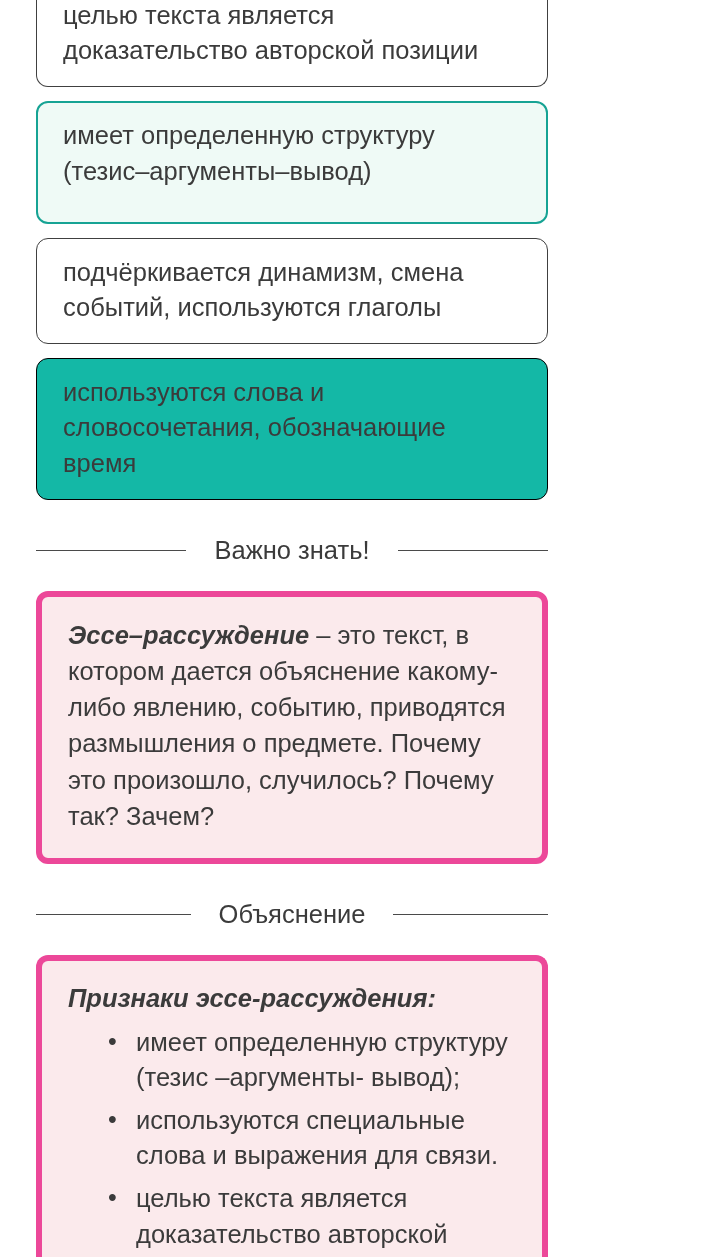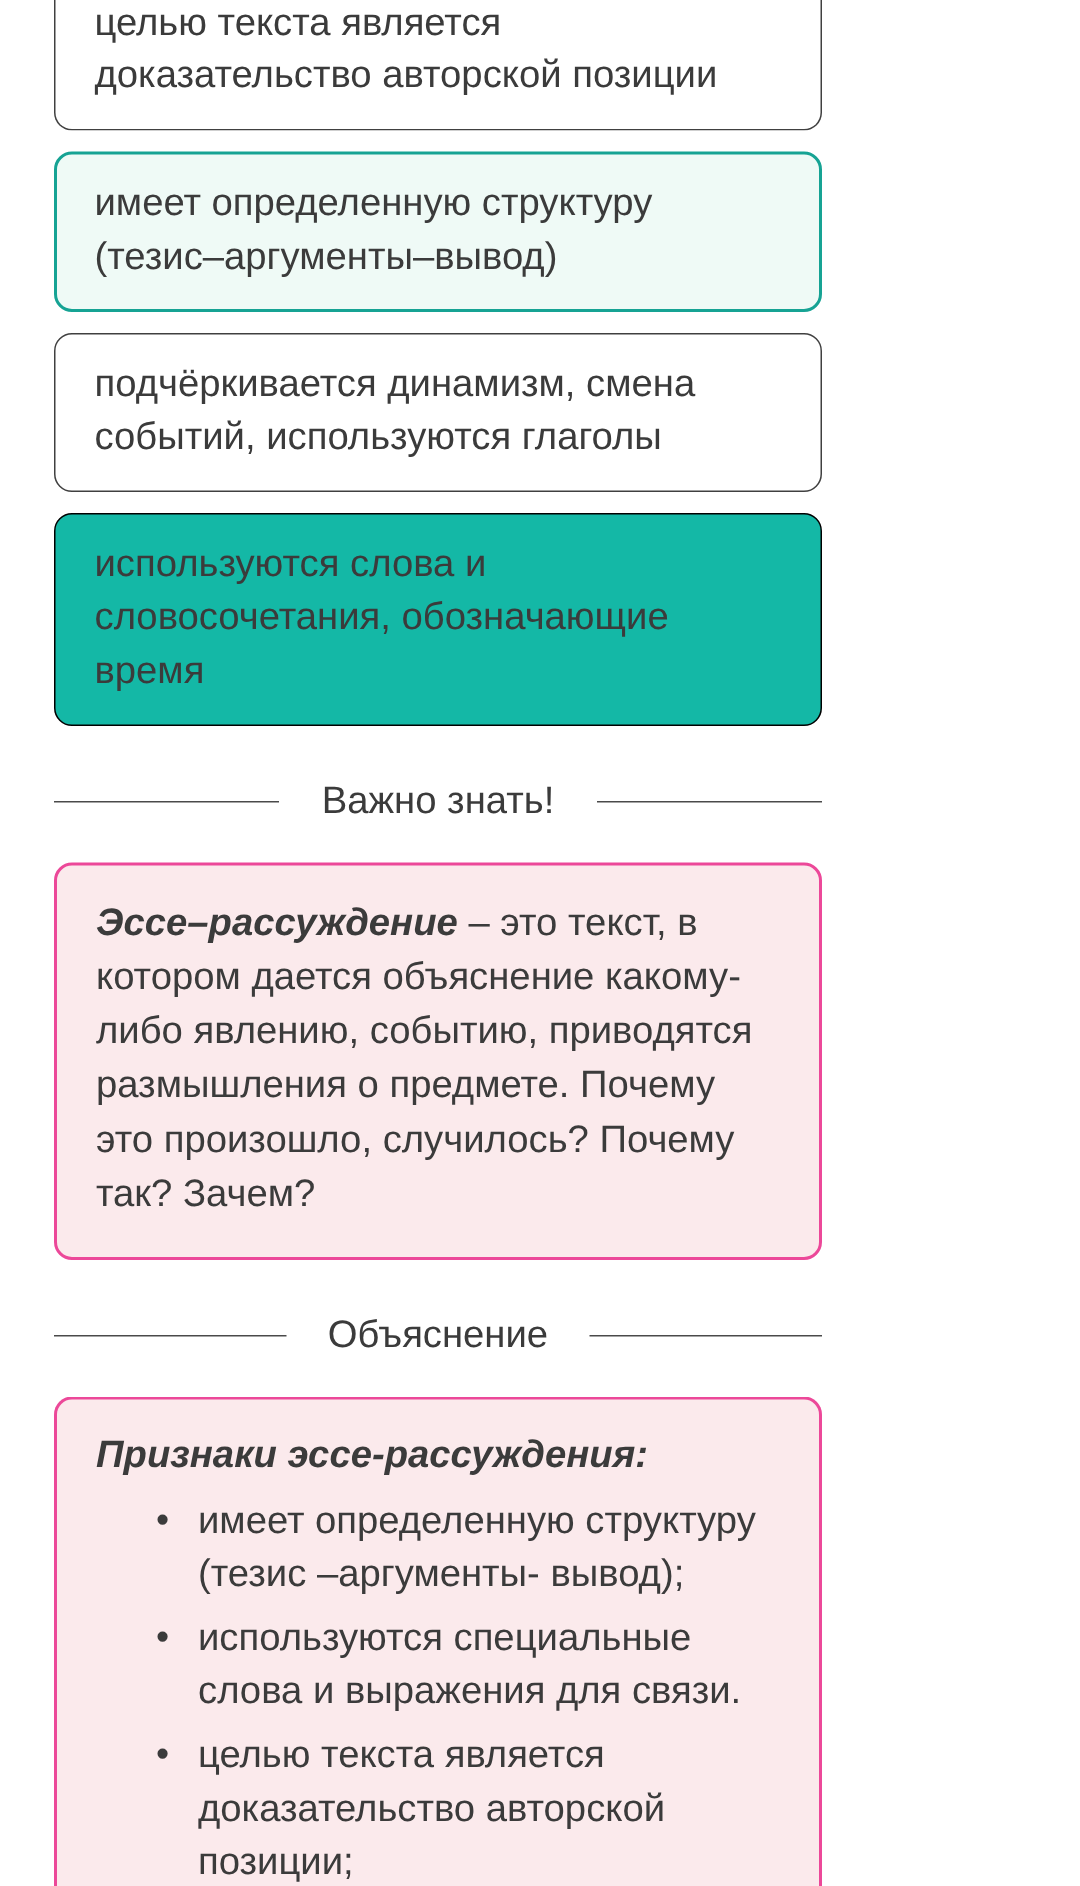--- a/index.html
+++ b/index.html
@@ -45,7 +45,7 @@
   .option.selected {
     border: 2px solid #16a394;
     background: #effaf6;
-    padding: 15px 25px 17px 25px;
+    padding: 15px 25px 33px 25px;
   }
   .option.pink {
     border: 1px solid #000000;

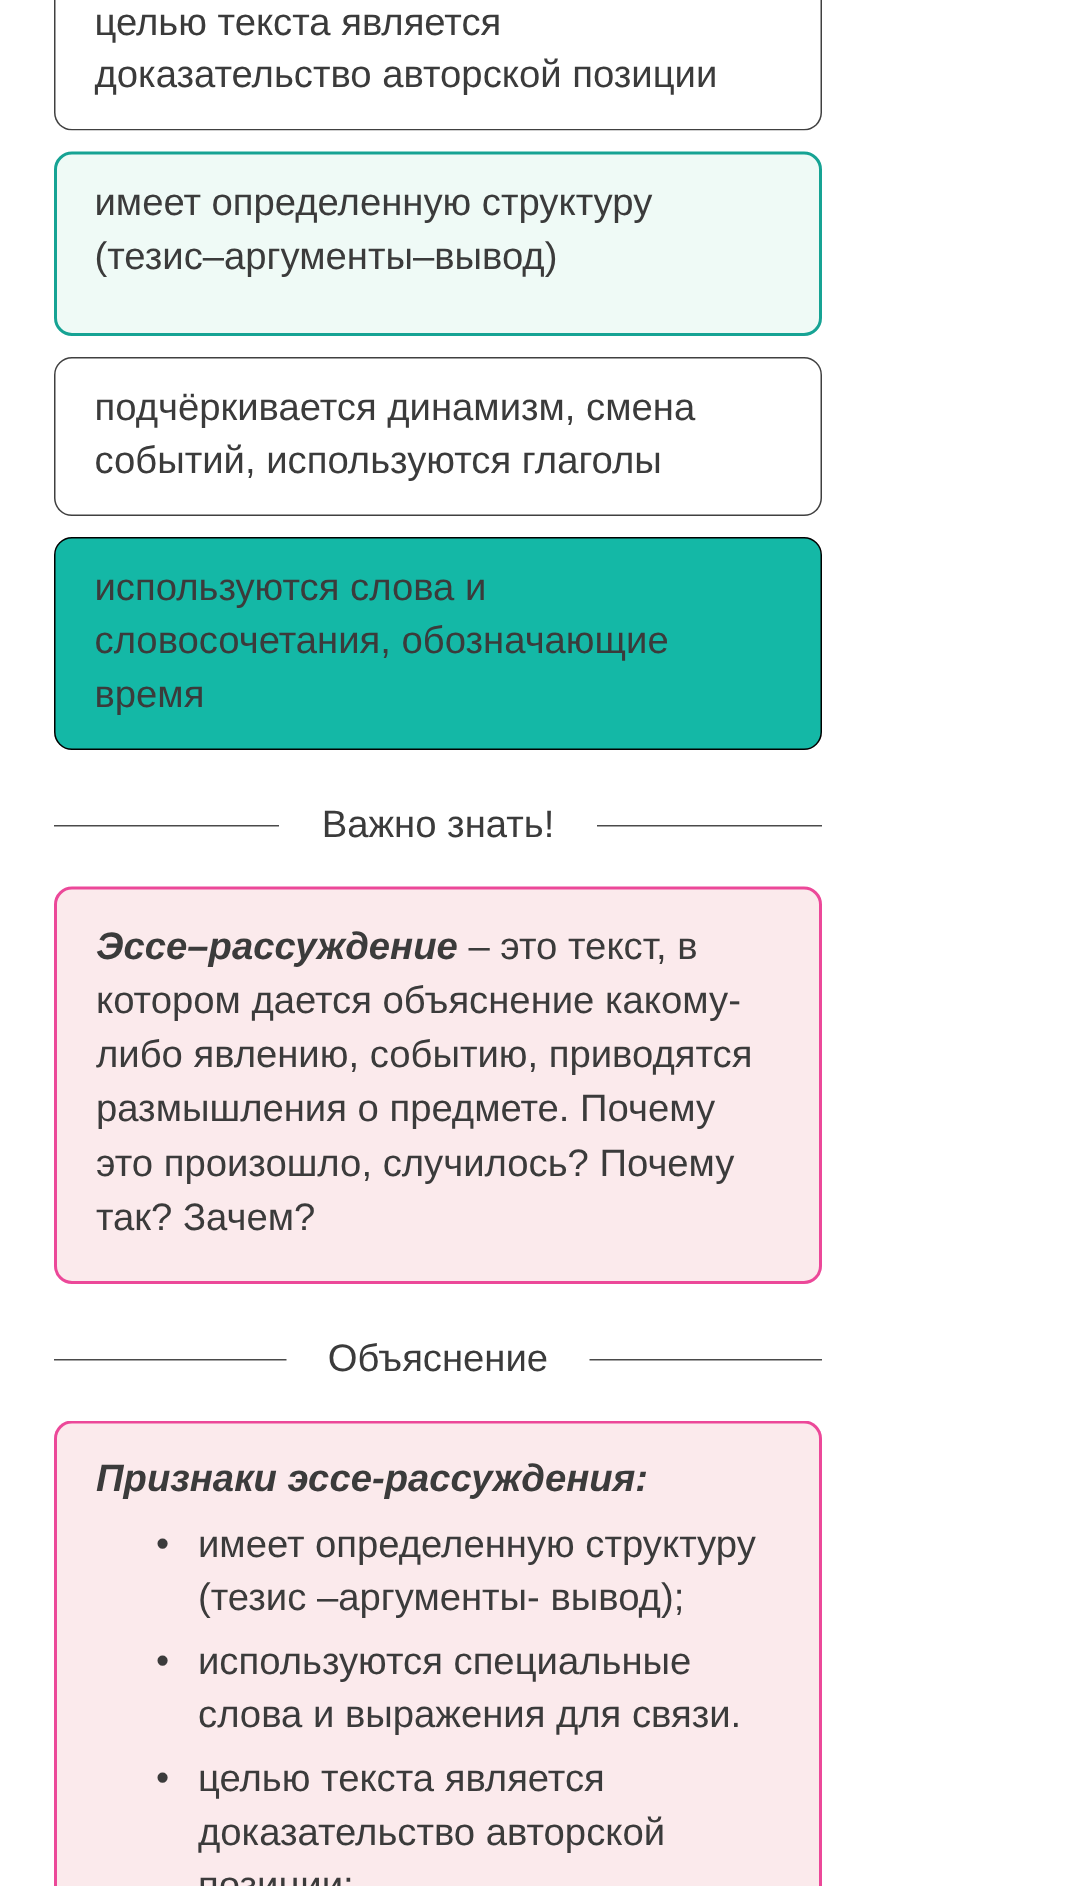--- a/index.html
+++ b/index.html
@@ -74,7 +74,7 @@
   
   .infobox {
     box-sizing: border-box;
-    border: 2px solid #ec4899;
+    border: 6px solid #ec4899;
     border-radius: 12px;
     background: #fbeaec;
     padding: 20px 26px 24px 26px;

